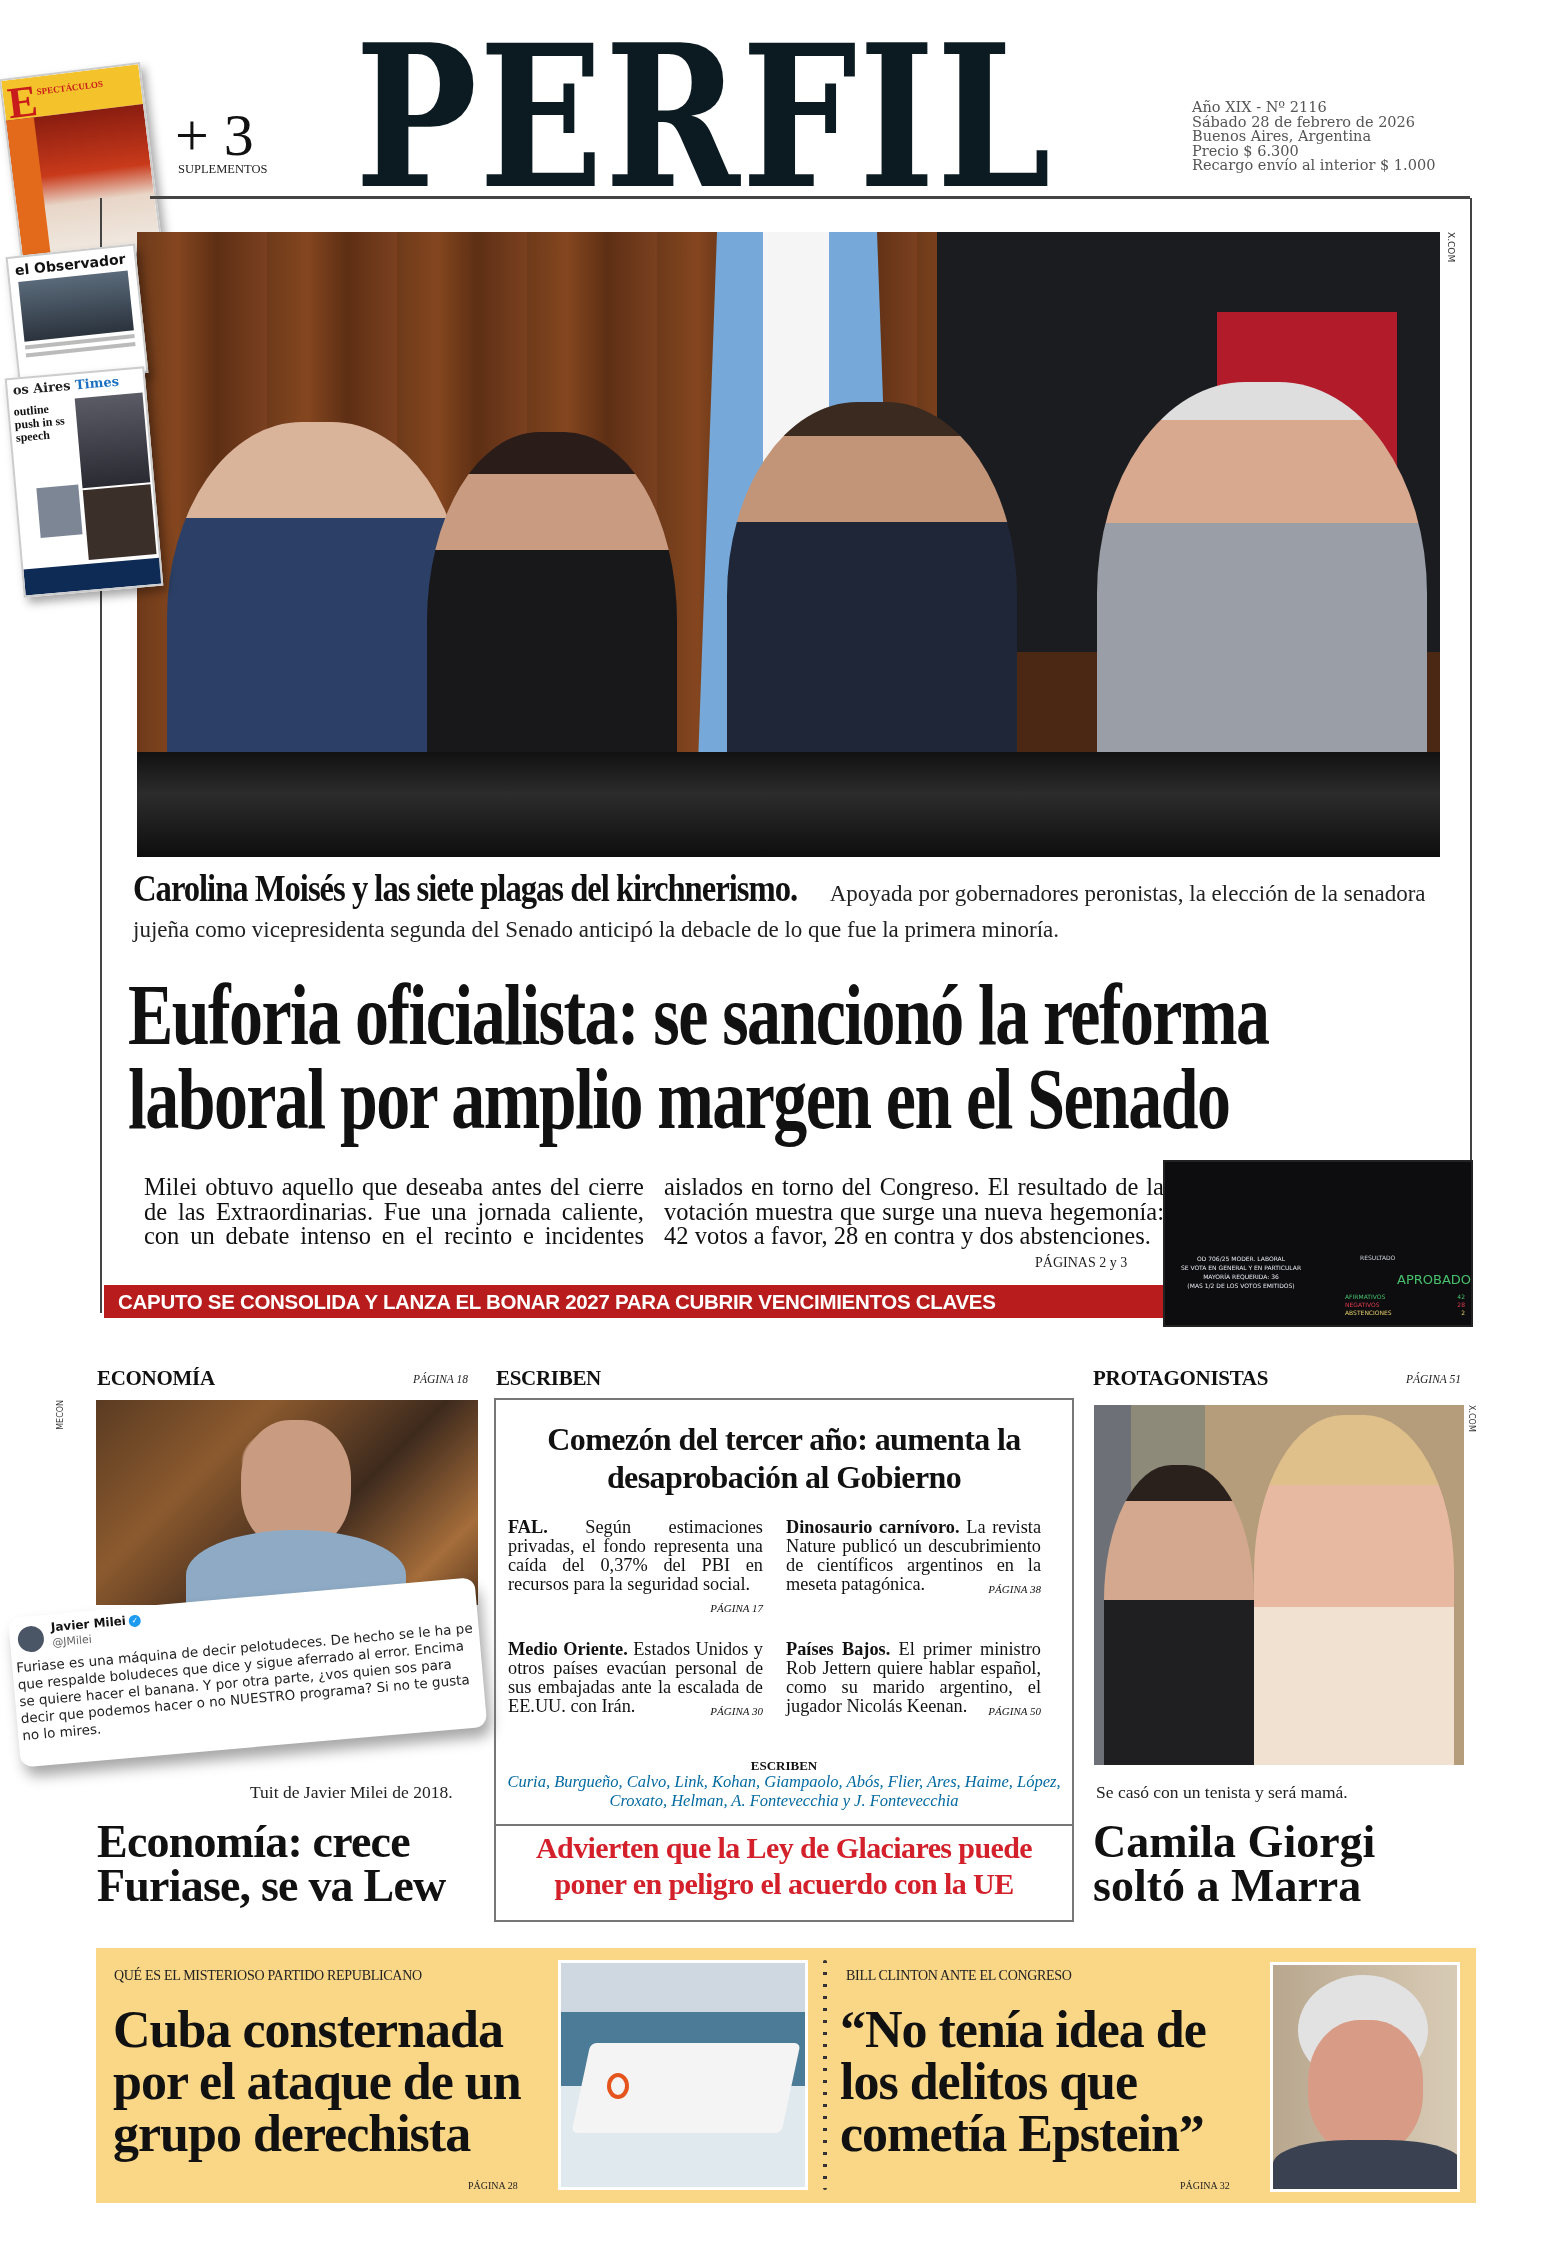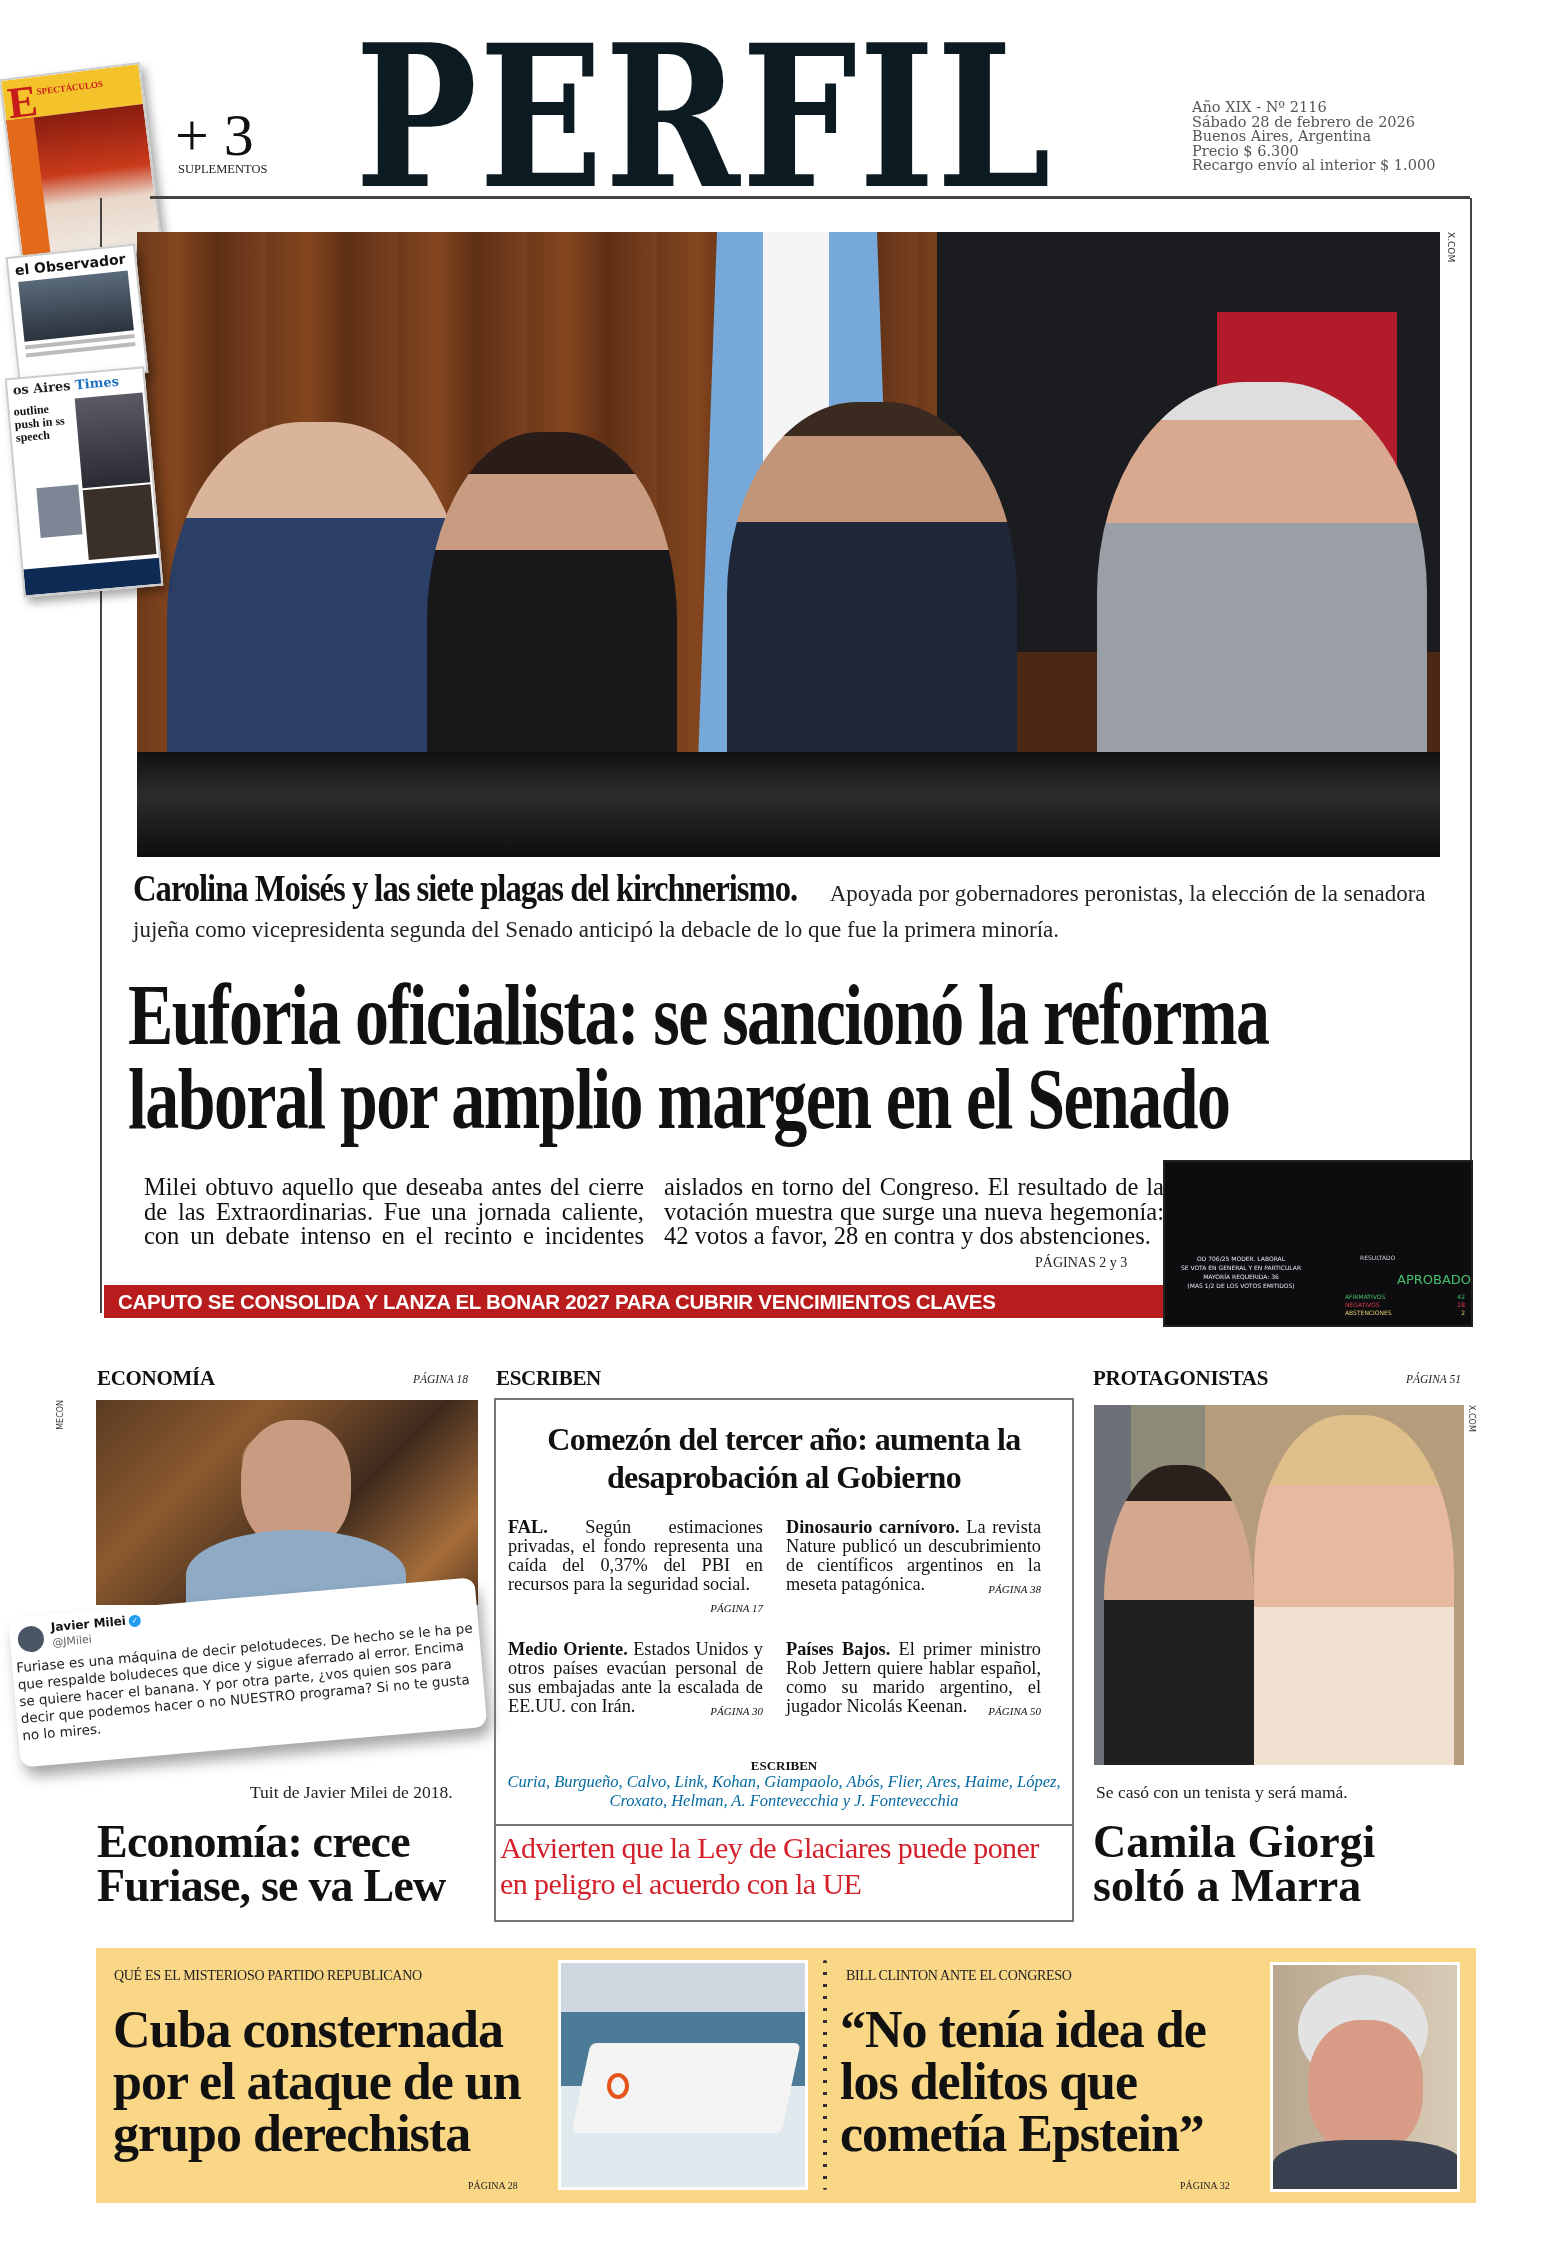--- a/index.html
+++ b/index.html
@@ -113,7 +113,7 @@
   .escriben-h { left: 500px; top: 1758px; width: 568px; text-align: center; font-weight: bold; font-size: 13px; color: #111; }
   .escriben { left: 500px; top: 1772px; width: 568px; text-align: center; font-style: italic; font-size: 16.5px; line-height: 19px; color: #0369a1; }
   .resumen-box2 { left: 494px; top: 1822px; width: 580px; height: 100px; border: 2px solid #777; border-top: 0; }
-  .glaciares { left: 500px; top: 1830px; width: 568px; text-align: left; font-family: "Liberation Serif", serif; font-weight: normal; font-size: 30px; line-height: 36px; color: #d3202a; letter-spacing: -0.6px; }
+  .glaciares { left: 500px; top: 1830px; width: 568px; text-align: center; font-family: "Liberation Serif", serif; font-weight: bold; font-size: 30px; line-height: 36px; color: #d3202a; letter-spacing: -0.6px; }
 
   .prot-photo { left: 1094px; top: 1405px; width: 370px; height: 360px; background: linear-gradient(90deg,#6e7078 0 10%,#8d8a7a 10% 30%,#b59c7a 30% 100%); overflow: hidden; }
   .prot-photo .man { position: absolute; left: 10px; top: 60px; width: 150px; height: 300px; border-radius: 45% 45% 0 0; background: linear-gradient(180deg,#2a211c 0 12%,#d3a88e 12% 45%,#1f1f22 45%); }

